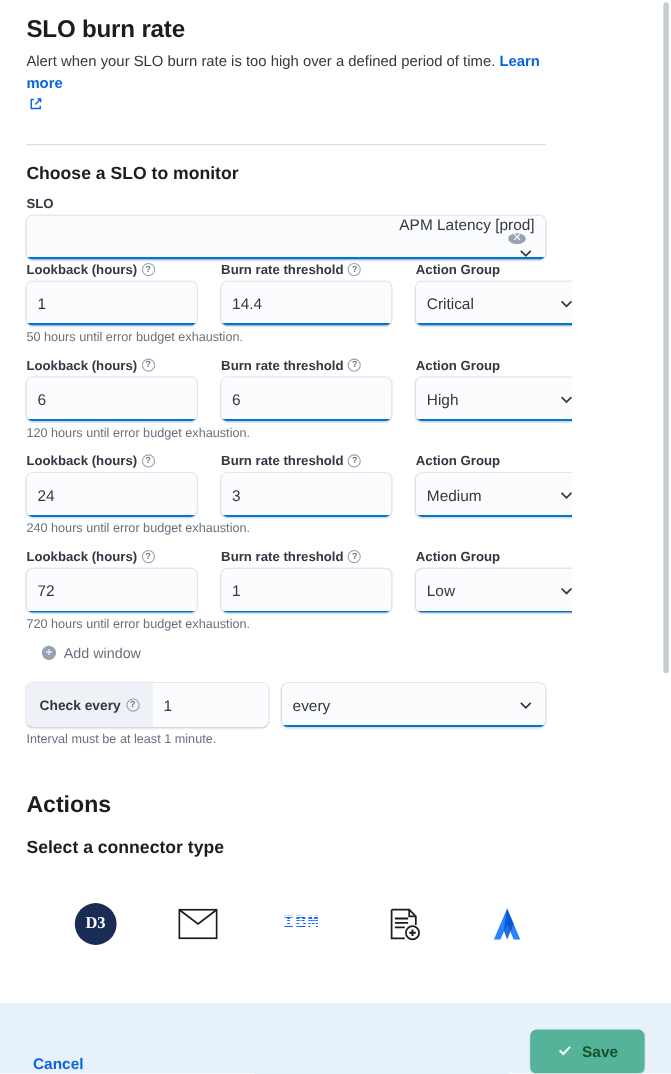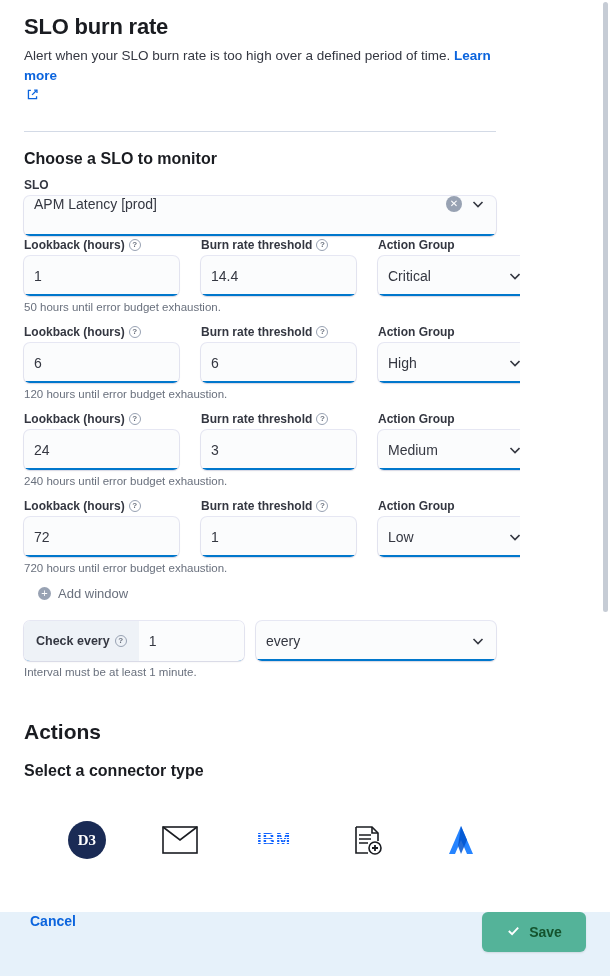--- a/index.html
+++ b/index.html
@@ -97,13 +97,14 @@
     border-radius: 6px;
     box-shadow: 0 0 0 1px rgba(19,34,149,0.1), 0 1px 2px rgba(0,0,0,0.08);
     display: flex;
-    align-items: flex-start;
+    align-items: flex-end;
     padding: 0 10px;
     font-size: 14px;
     color: #343741;
     background-image: linear-gradient(to top, #07c 2px, transparent 2px);
     background-size: 100% 100%;
     background-repeat: no-repeat;
+    flex-direction: column;
   }
   .combo .value { flex: 1; }
   .clear-btn {

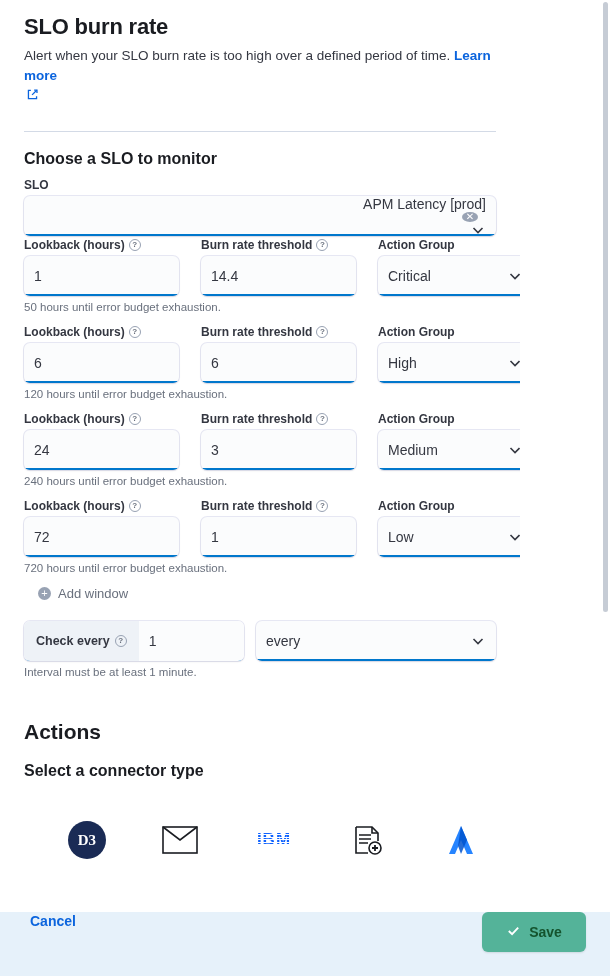--- a/index.html
+++ b/index.html
@@ -314,7 +314,7 @@
     font-family: "Liberation Serif", serif;
   }
   .ibm-logo {
-    font-family: Liberation Sans, sans-serif;
+    font-family: Liberation Mono, monospace;
     font-weight: bold;
     font-size: 17px;
     color: #0f62fe;

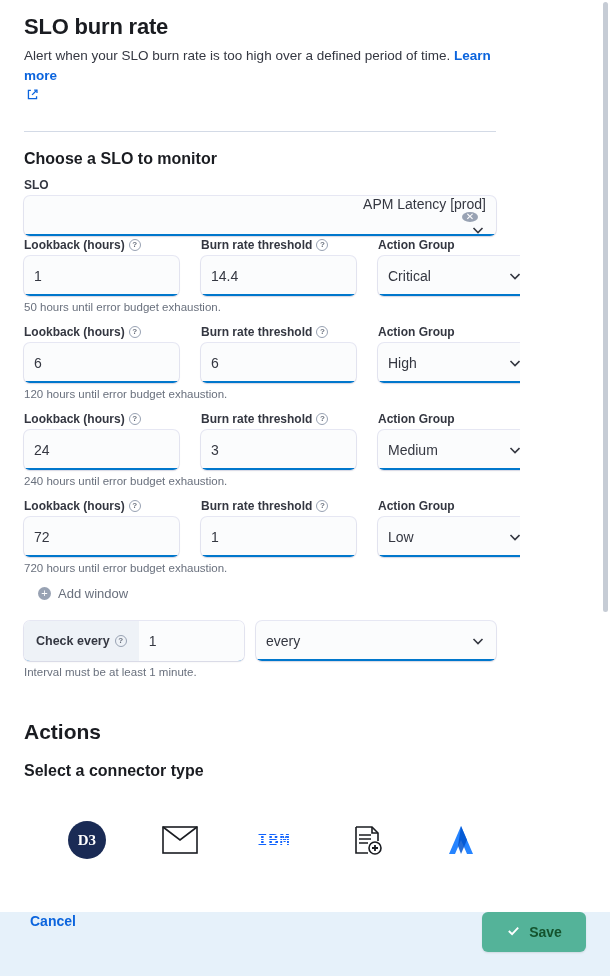--- a/index.html
+++ b/index.html
@@ -261,7 +261,7 @@
     height: 64px;
     background: #e6f1fa;
     display: flex;
-    align-items: flex-start;
+    align-items: flex-end;
     justify-content: space-between;
     padding: 0 24px;
   }

